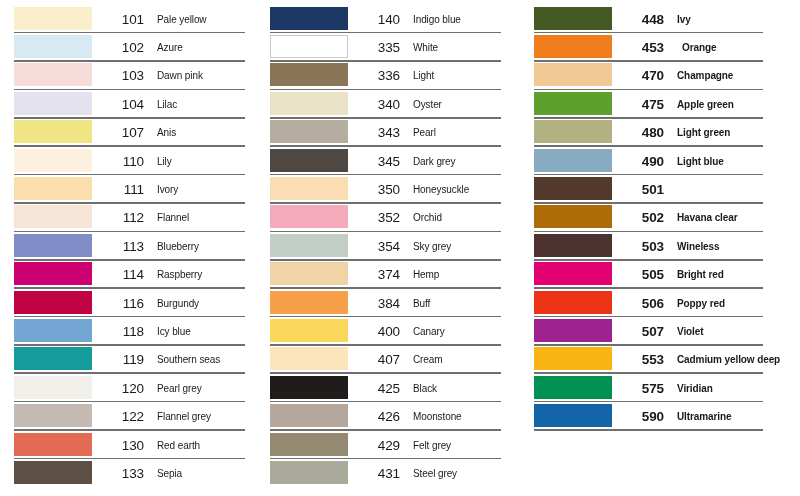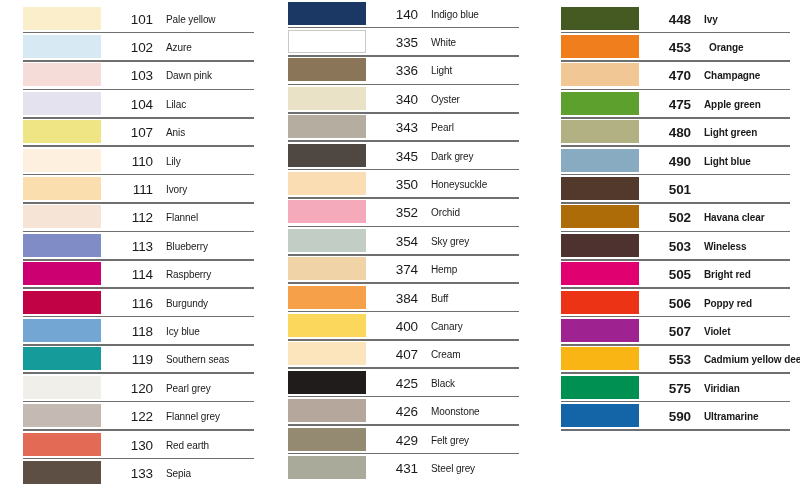--- a/index.html
+++ b/index.html
@@ -26,7 +26,6 @@
     position: relative;
     flex: 0 0 auto;
     box-sizing: border-box;
-    margin-left: 9px;
   }
   .col-1 { width: 260px; padding-left: 14px; padding-top: 5px; }
   .col-2 { width: 258px; padding-left: 10px; }

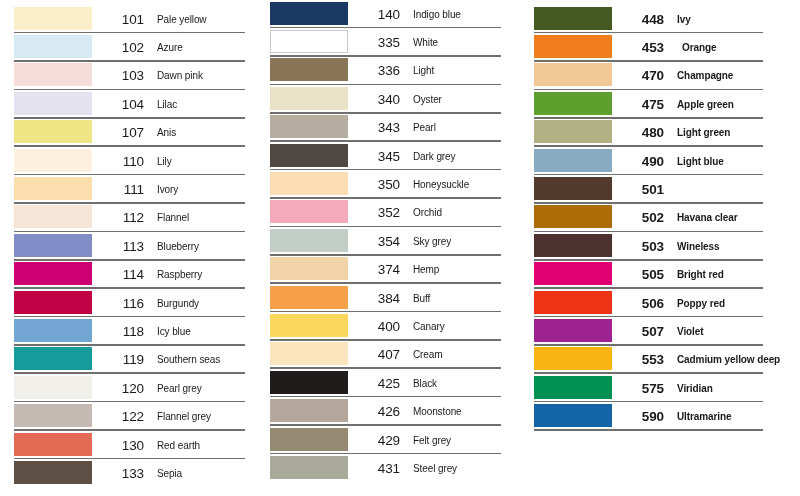--- a/index.html
+++ b/index.html
@@ -28,7 +28,7 @@
     box-sizing: border-box;
   }
   .col-1 { width: 260px; padding-left: 14px; padding-top: 5px; }
-  .col-2 { width: 258px; padding-left: 10px; }
+  .col-2 { width: 258px; padding-left: 10px; padding-top: 5px; }
   .col-3 { width: 282px; padding-left: 16px; padding-top: 5px; font-weight: bold; }
 
   .row {

